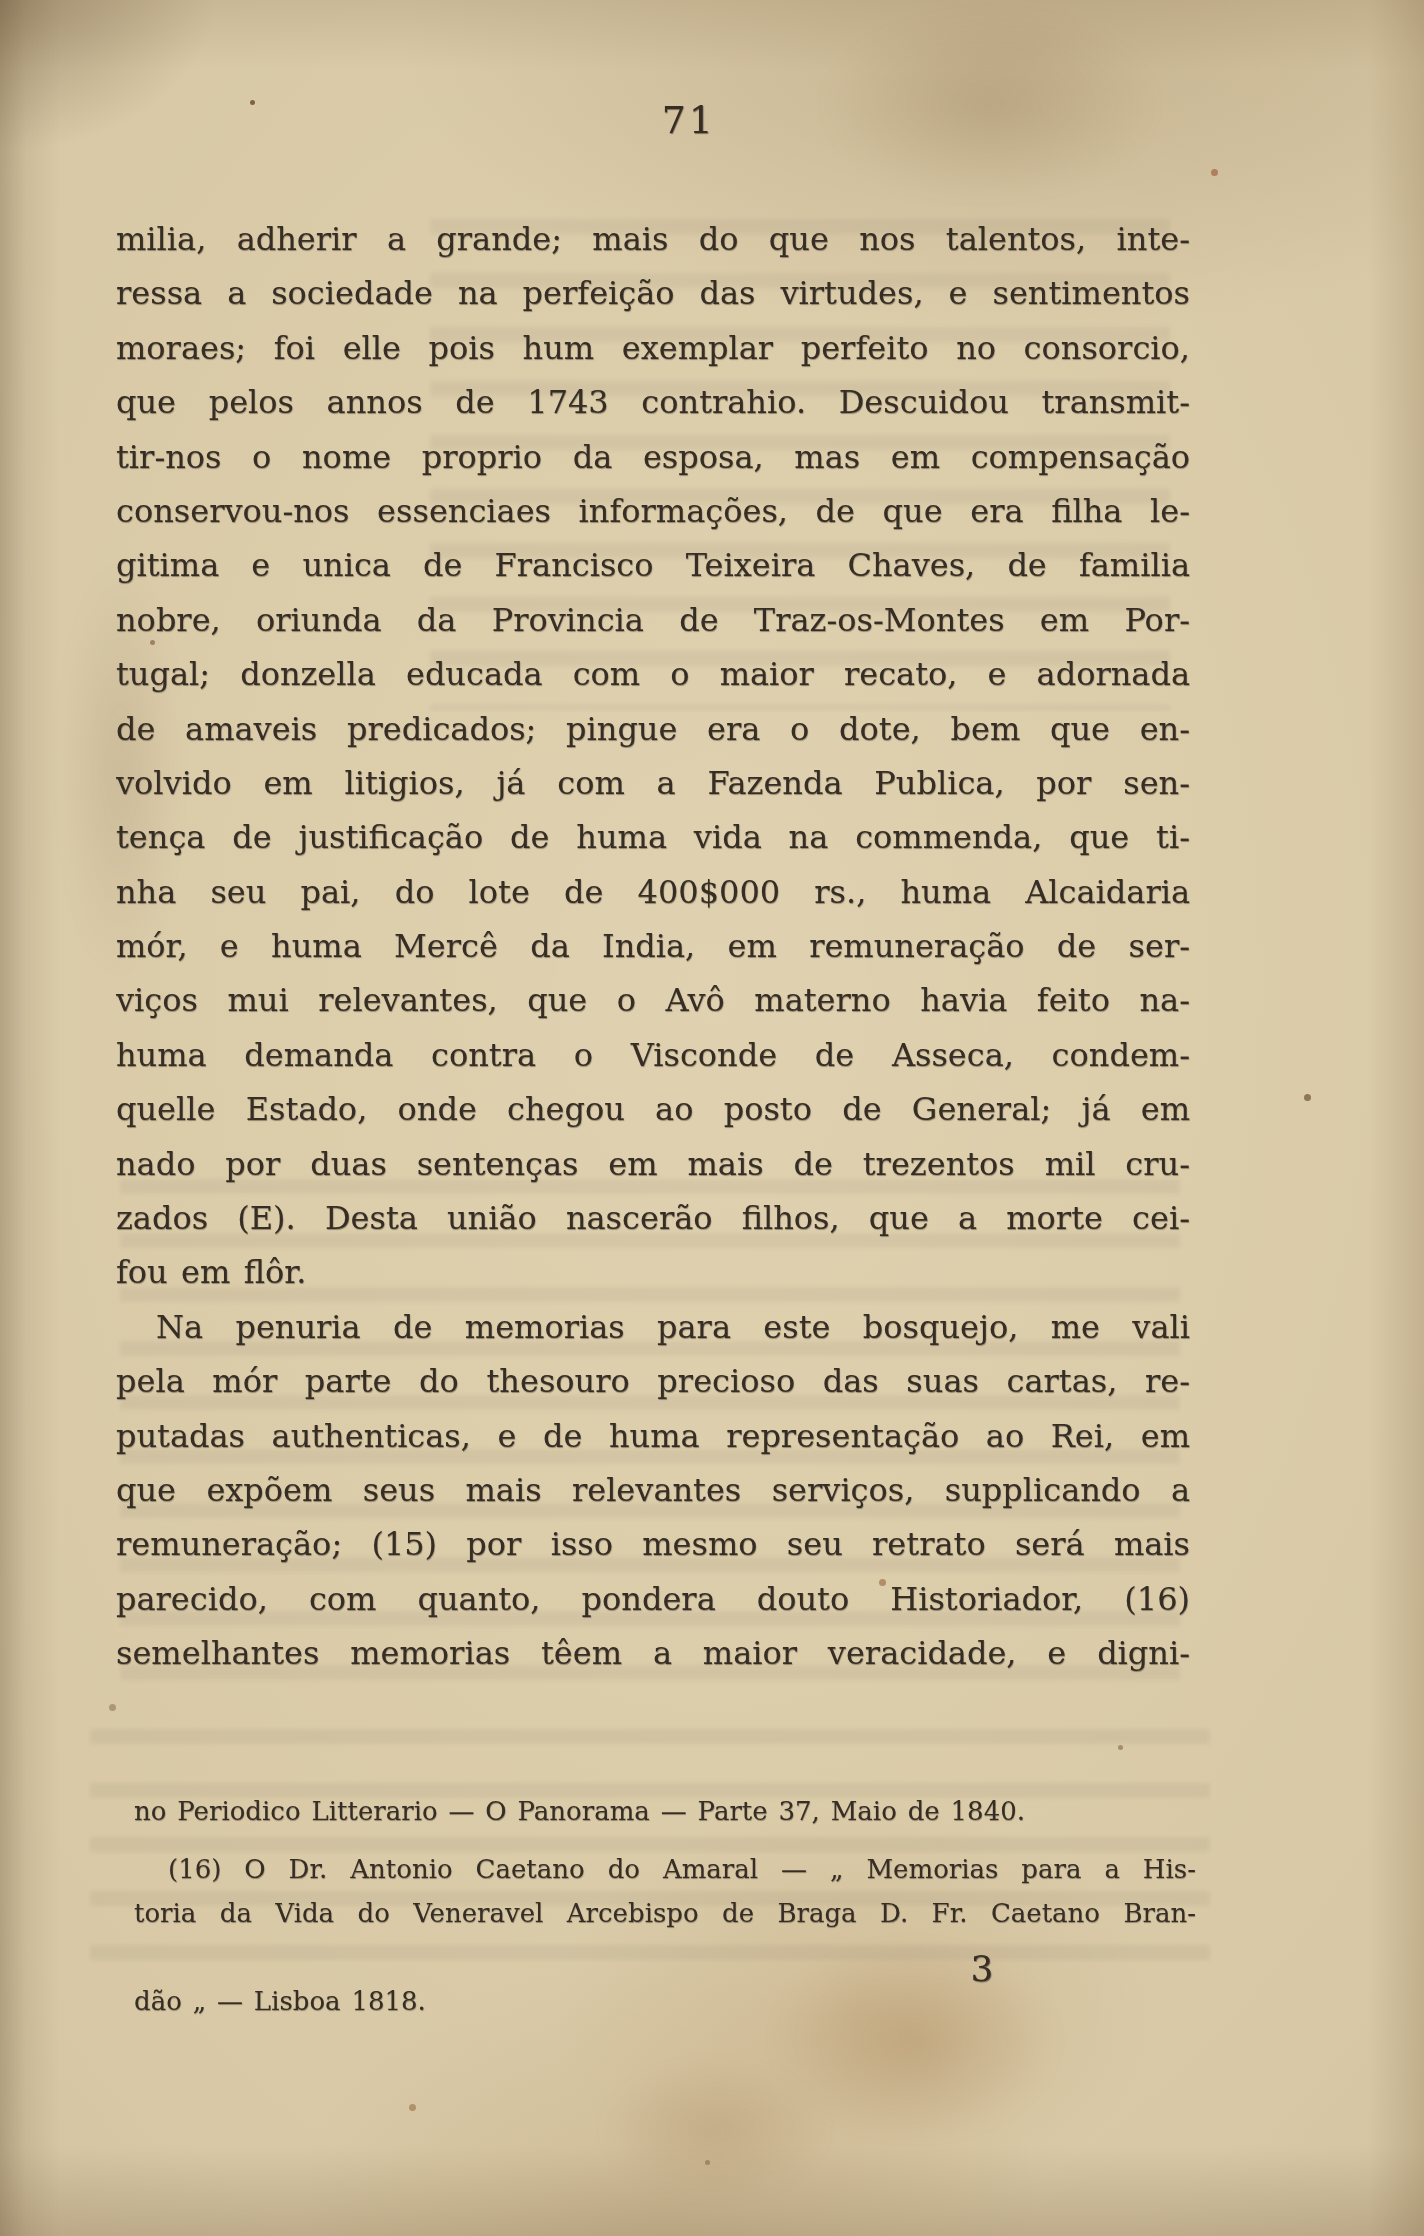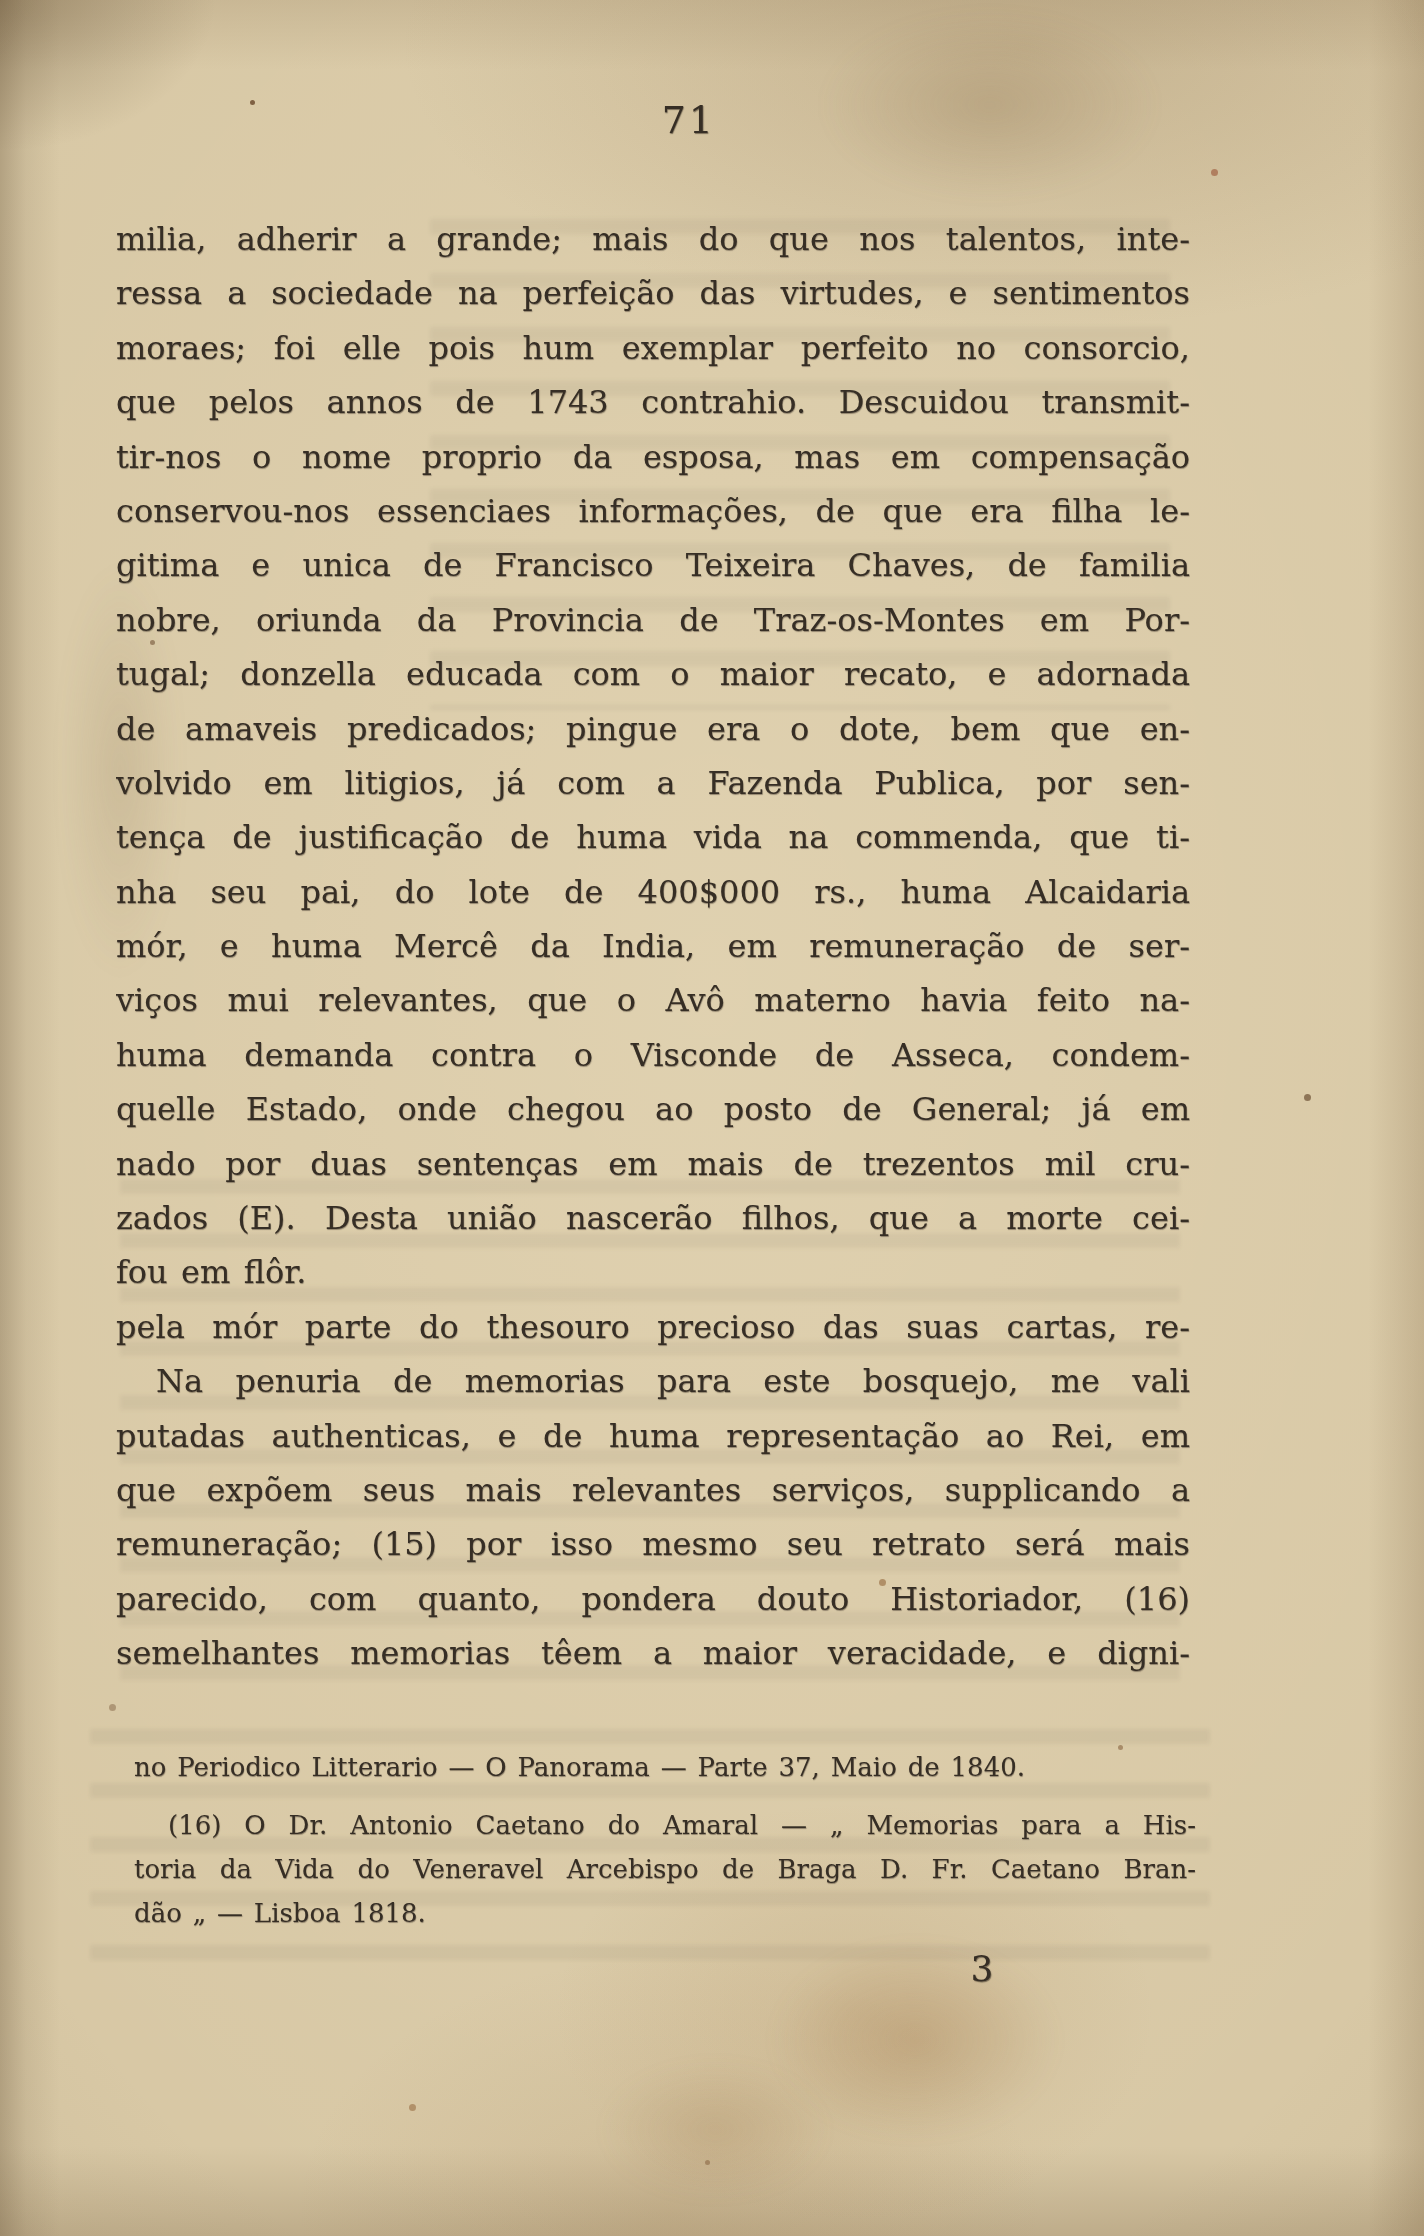--- a/index.html
+++ b/index.html
@@ -133,8 +133,8 @@
     <div class="line">nado por duas sentenças em mais de trezentos mil cru-</div>
     <div class="line">zados (E). Desta união nascerão filhos, que a morte cei-</div>
     <div class="line no-just">fou em flôr.</div>
+    <div class="line indent">Na penuria de memorias para este bosquejo, me vali</div>
     <div class="line">pela mór parte do thesouro precioso das suas cartas, re-</div>
-    <div class="line indent">Na penuria de memorias para este bosquejo, me vali</div>
     <div class="line">putadas authenticas, e de huma representação ao Rei, em</div>
     <div class="line">que expõem seus mais relevantes serviços, supplicando a</div>
     <div class="line">remuneração; (15) por isso mesmo seu retrato será mais</div>

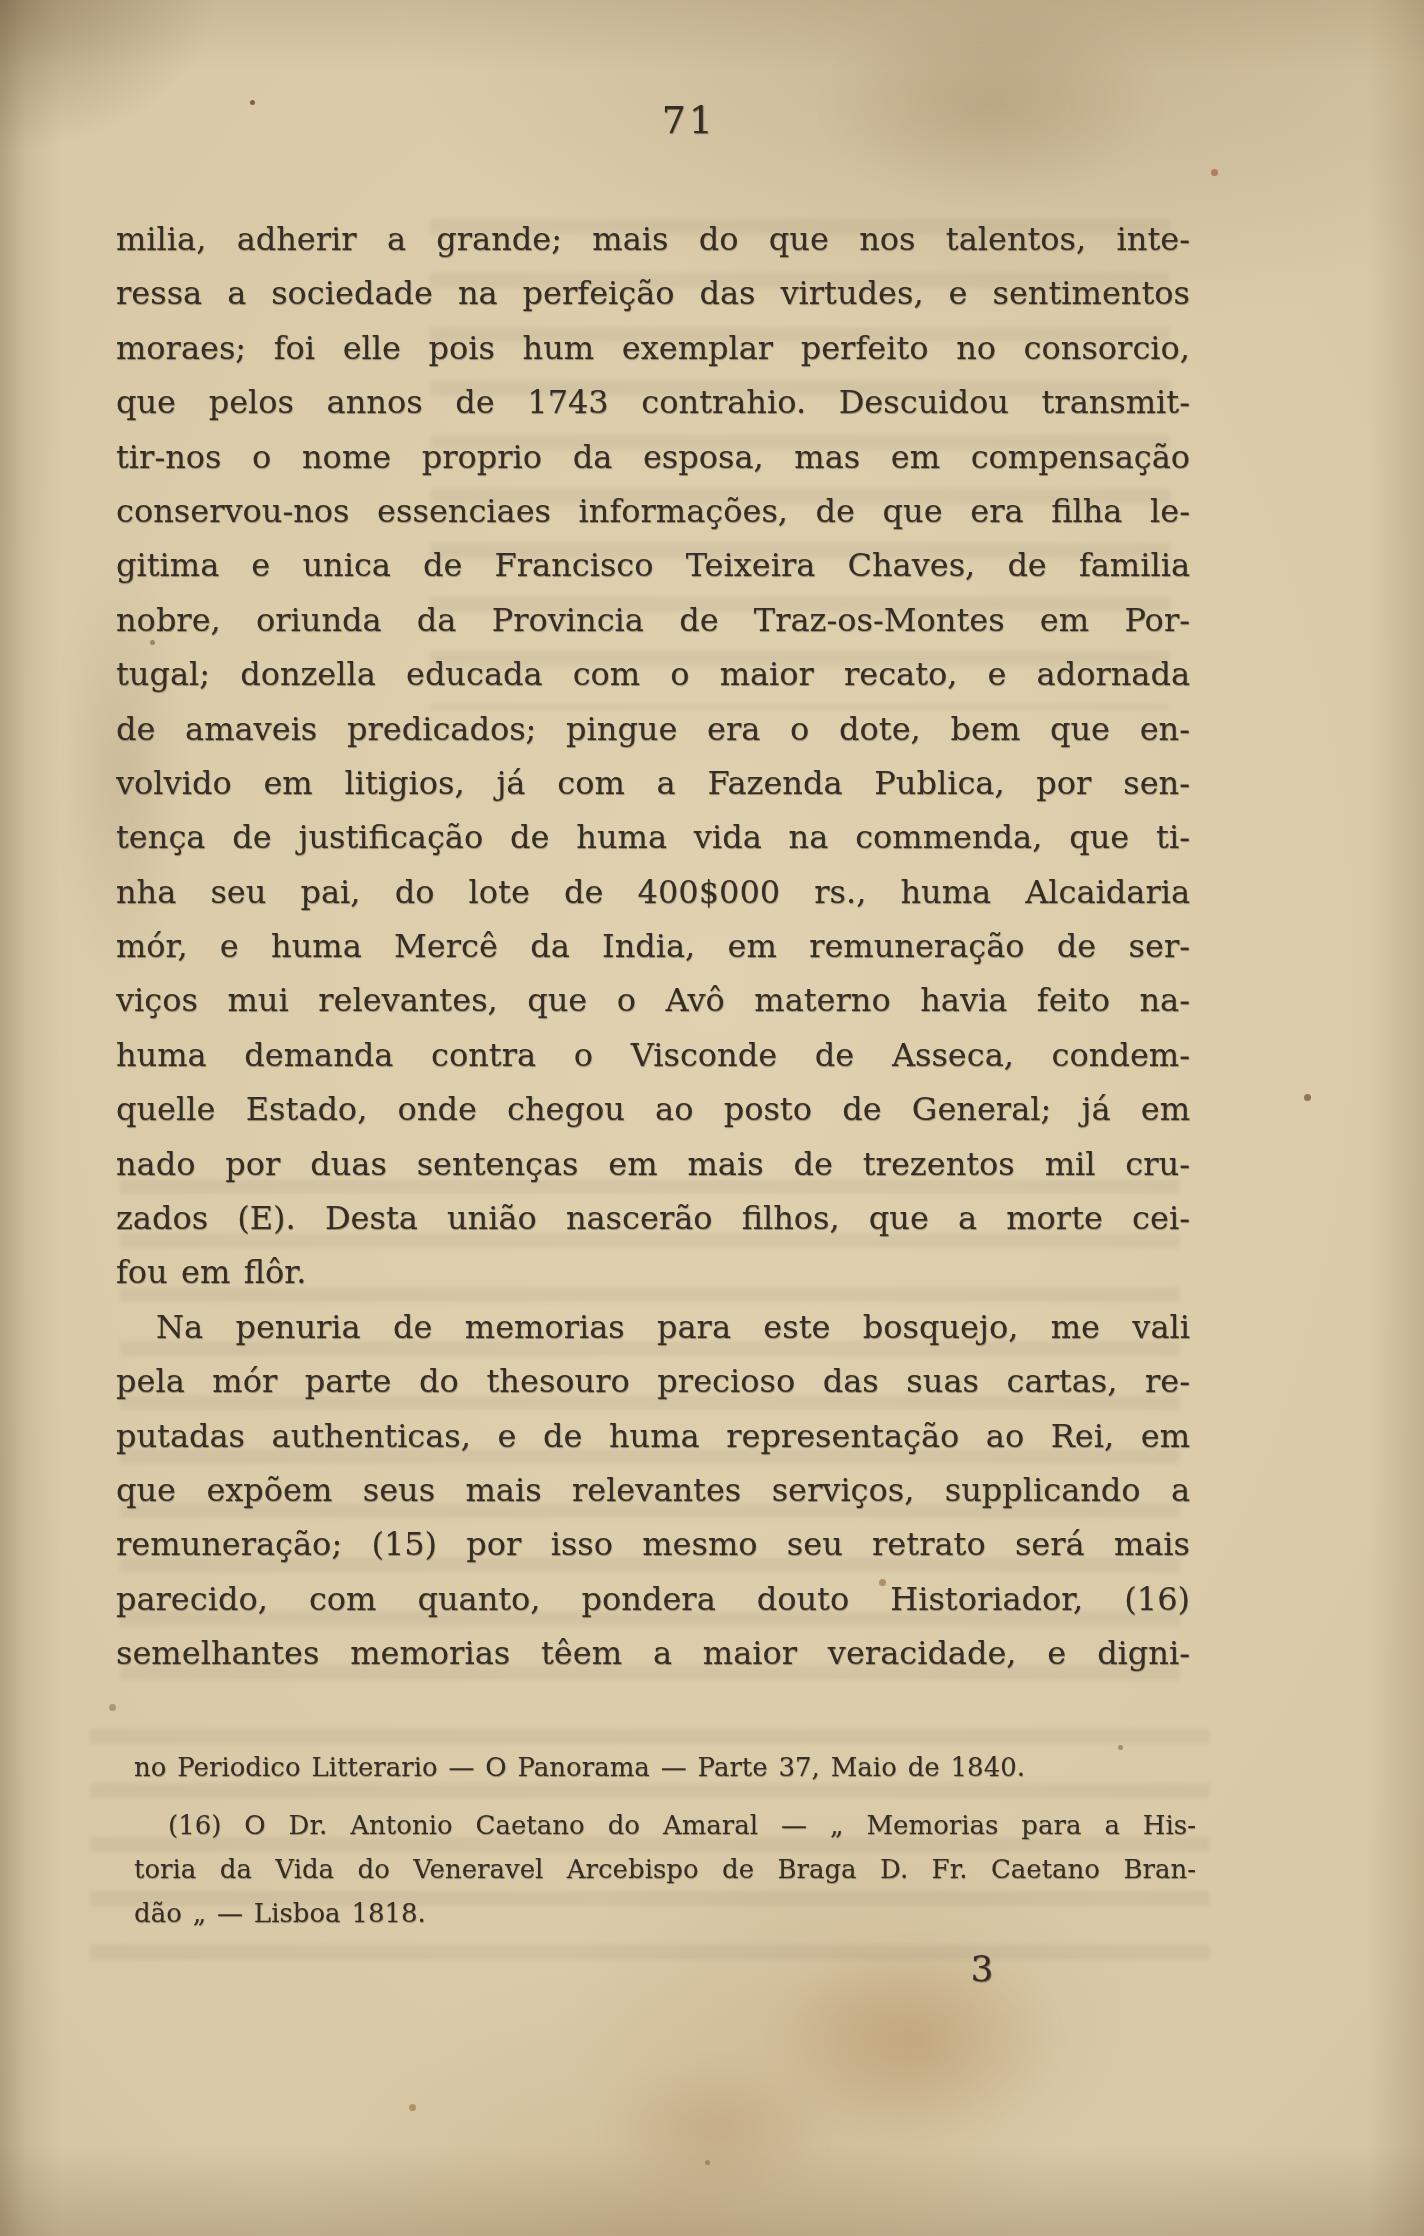--- a/index.html
+++ b/index.html
@@ -88,7 +88,7 @@
     text-shadow:0.4px 0.6px 0.8px rgba(55,45,35,0.45);
   }
   .fline.indent{text-indent:34px;}
-  .fline.no-just{text-align:center;text-align-last:left;}
+  .fline.no-just{text-align:center;text-align-last:left;margin-top:44px;}
   .fn16-start{margin-top:14px;}
   .signature-mark{
     position:absolute;left:952px;top:1948px;width:60px;

